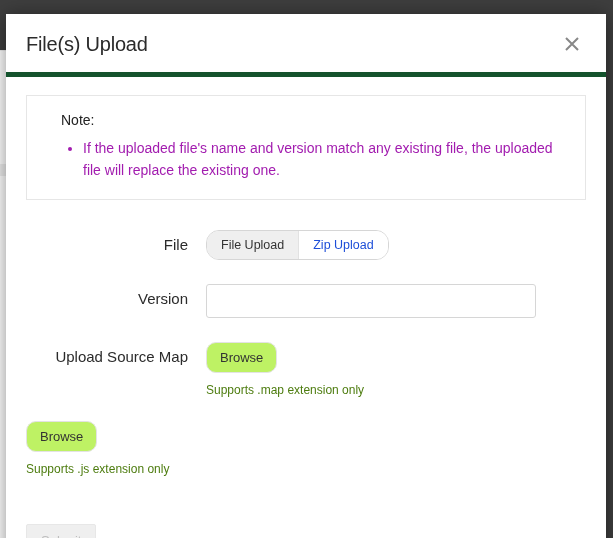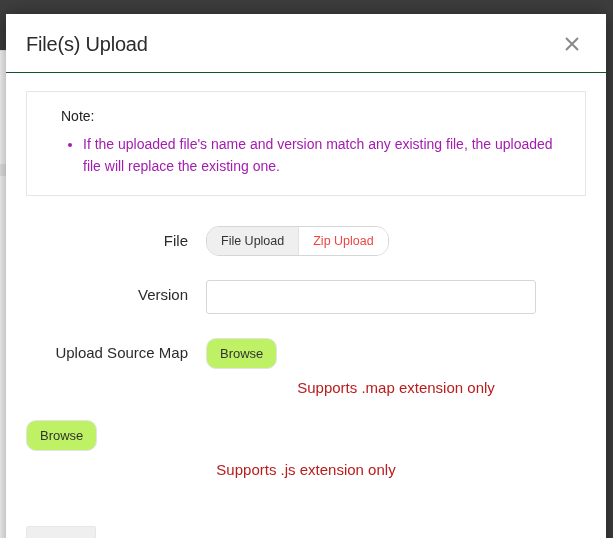--- a/index.html
+++ b/index.html
@@ -18,7 +18,7 @@
   .modal-header {
     padding: 16px 20px 14px 20px;
     display: flex; align-items: center; justify-content: space-between;
-    border-bottom: 1px solid #14532d;
+    border-bottom: 5px solid #14532d;
   }
   .modal-title { font-size: 20px; font-weight: 400; color: #2b2b2b; letter-spacing: -0.2px; }
   .close-btn {

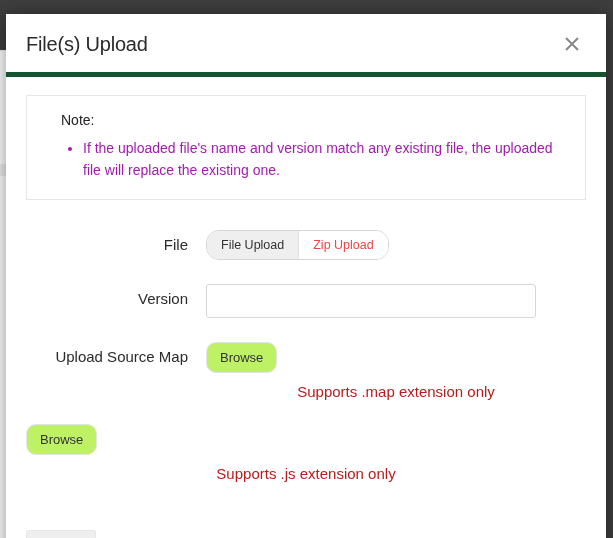--- a/index.html
+++ b/index.html
@@ -58,7 +58,7 @@
     padding: 7px 14px;
     font-size: 12.5px;
     background: #fff;
-    color: #ef4444;
+    color: #1d4ed8;
     cursor: pointer;
     border: none;
   }

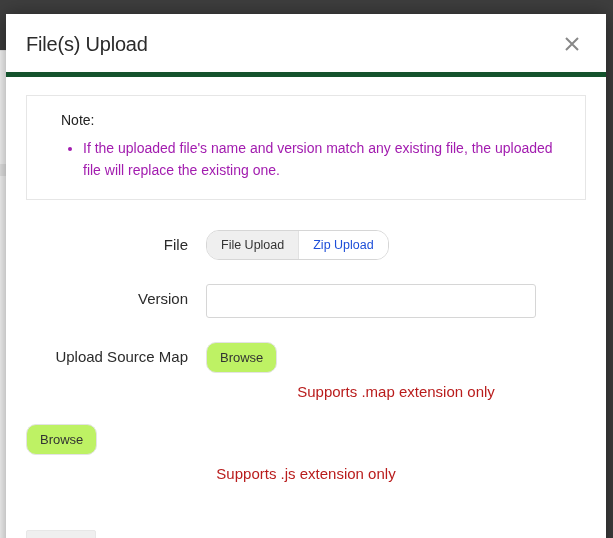--- a/index.html
+++ b/index.html
@@ -82,7 +82,7 @@
     color: #333;
     cursor: pointer;
   }
-  .hint { font-size: 15px; color: #b91c1c; margin-top: 10px; text-align: center; }
+  .hint { font-size: 12px; color: #4d7c0f; margin-top: 10px; }
   .modal-footer {
     padding: 14px 20px 18px 20px;
   }

